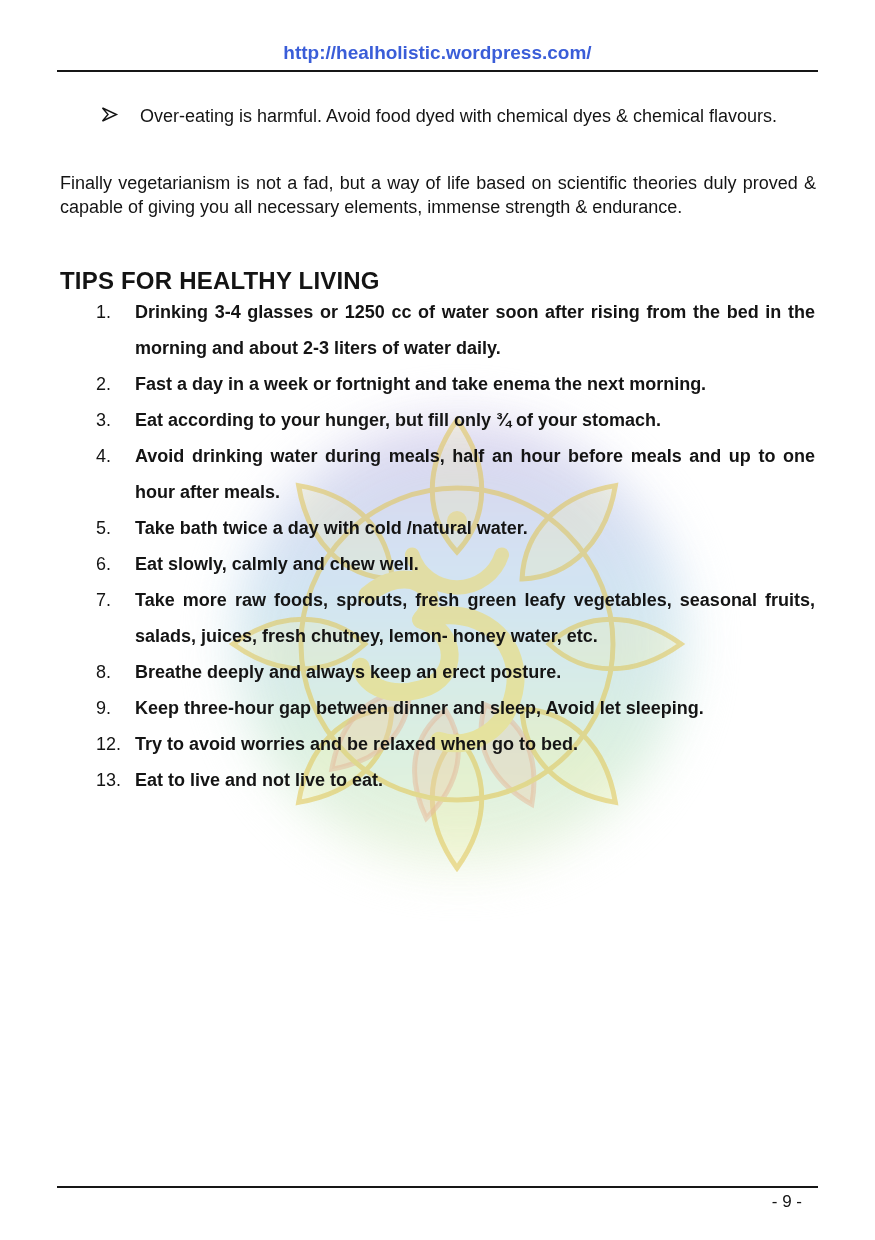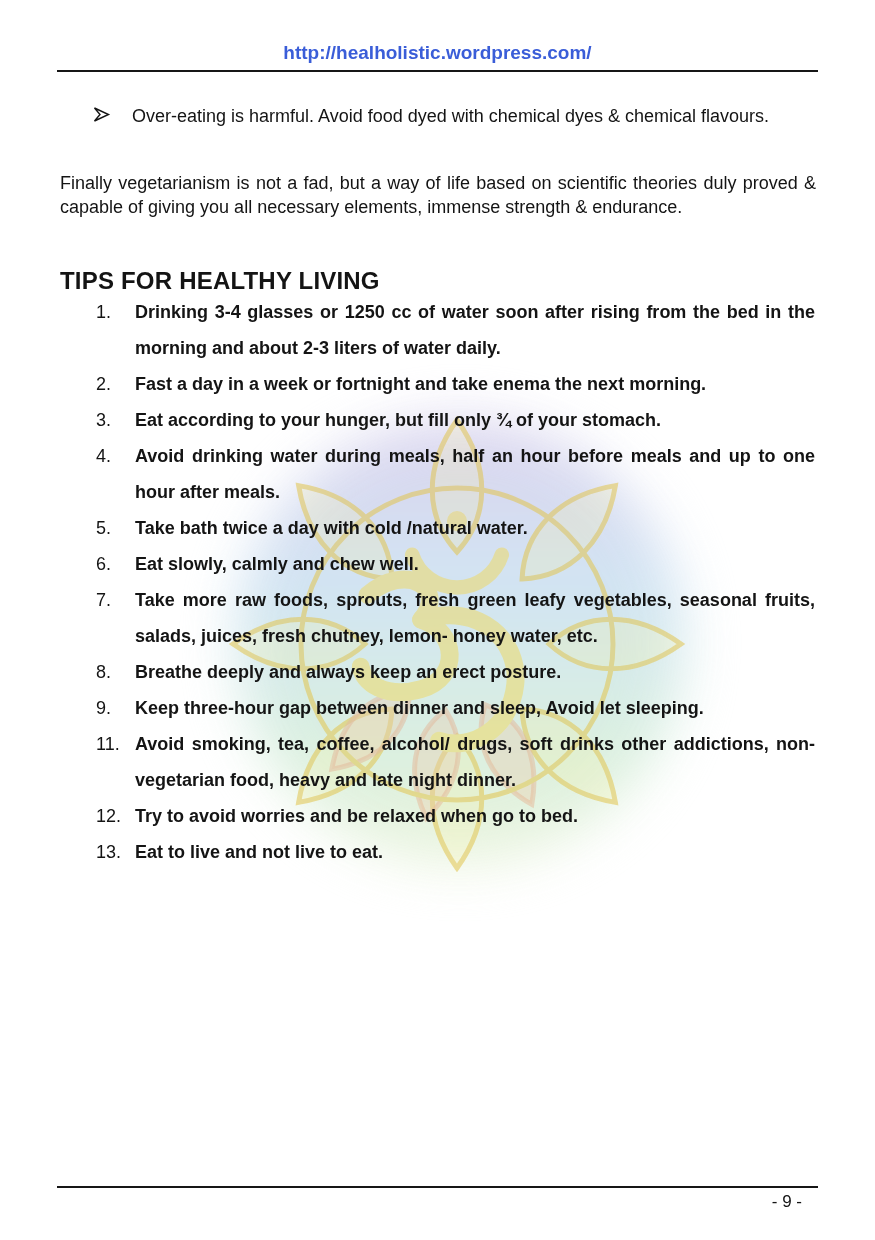--- a/index.html
+++ b/index.html
@@ -33,7 +33,7 @@
   .rule.bottom{top:1186px;}
   .page-number{right:73px;top:1192px;font-size:17px;z-index:2;}
   
-  .bullet-block{left:92px;right:60px;top:94px;display:flex;z-index:1;}
+  .bullet-block{left:100px;right:60px;top:94px;display:flex;z-index:1;}
   .bullet-marker{width:40px;flex:0 0 40px;padding-top:11px;}
   .bullet-text{
     flex:1;font-size:18px;line-height:44px;

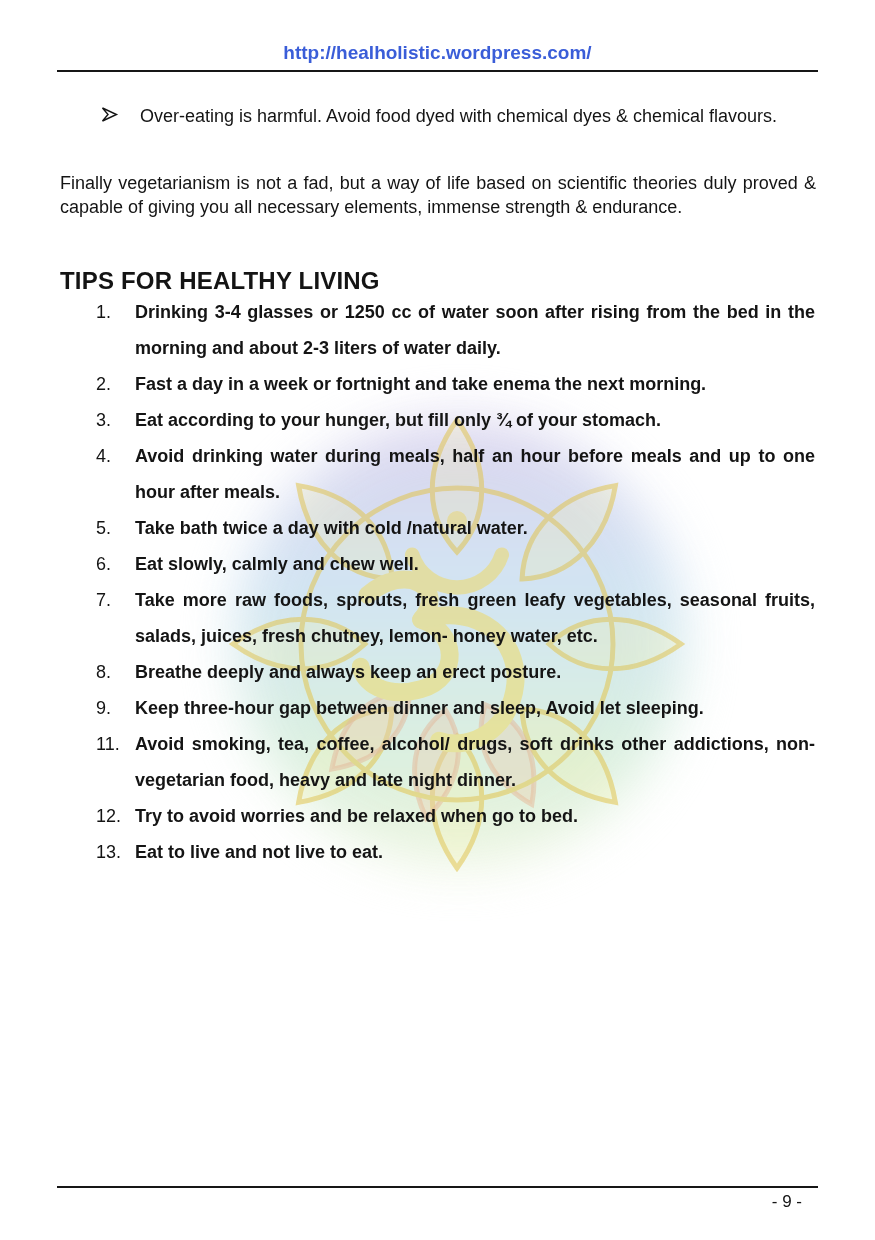--- a/index.html
+++ b/index.html
@@ -140,10 +140,6 @@
         <span class="txt">Keep three-hour gap between dinner and sleep, Avoid let sleeping.</span>
       </li>
       <li class="tip">
-        <span class="num">11.</span>
-        <span class="txt">Avoid smoking, tea, coffee, alcohol/ drugs, soft drinks other addictions, non-vegetarian food, heavy and late night dinner.</span>
-      </li>
-      <li class="tip">
         <span class="num">12.</span>
         <span class="txt">Try to avoid worries and be relaxed when go to bed.</span>
       </li>

